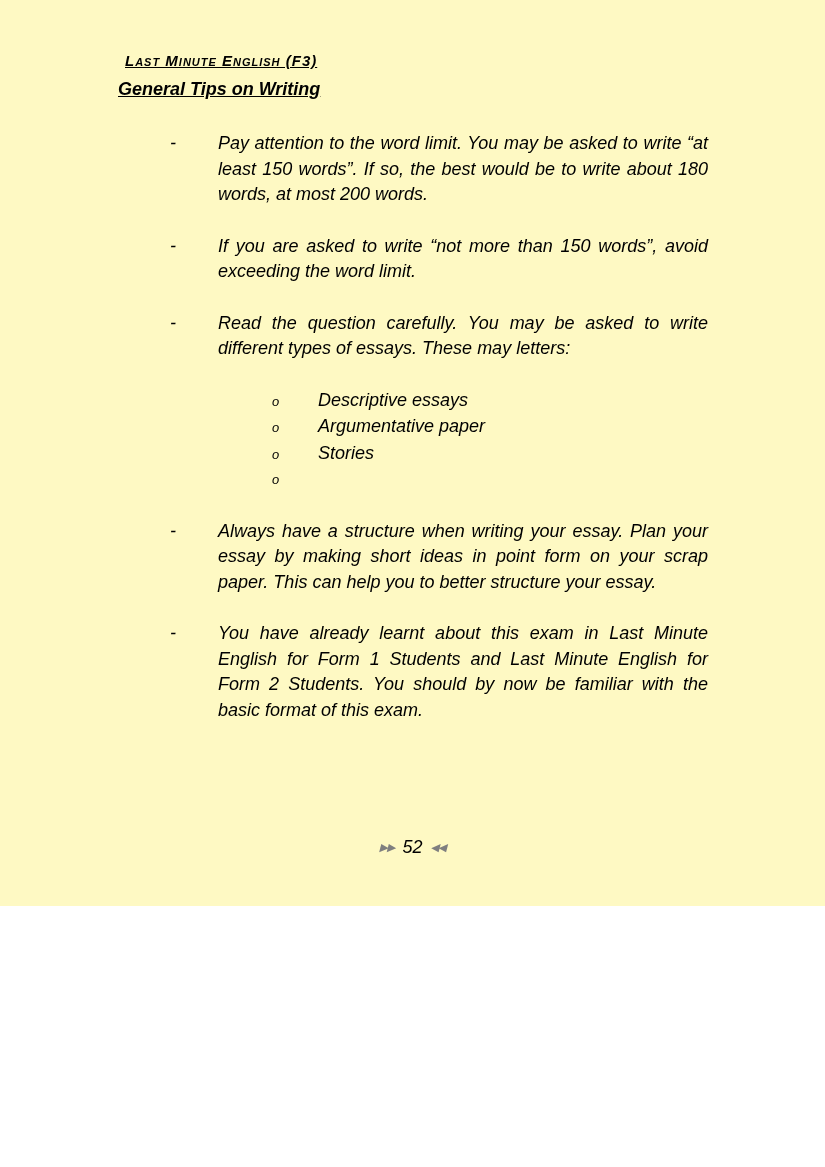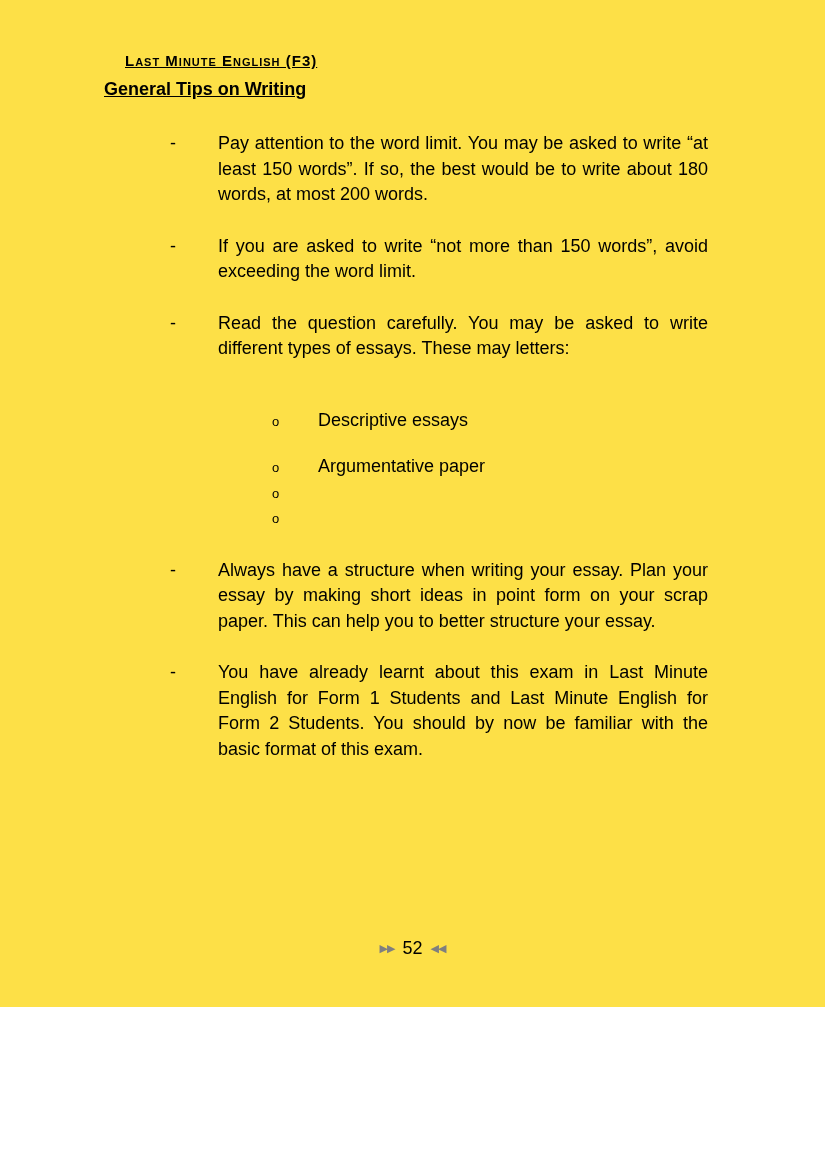--- a/index.html
+++ b/index.html
@@ -13,10 +13,11 @@
   .page {
     position: relative;
     width: 825px;
-    height: 1007px;
+    height: 906px;
     margin: 0 auto;
-    background: #fde047;
+    background: #fef9c3;
     overflow: hidden;
+    font-style: italic;
   }
   .running-head {
     position: absolute;

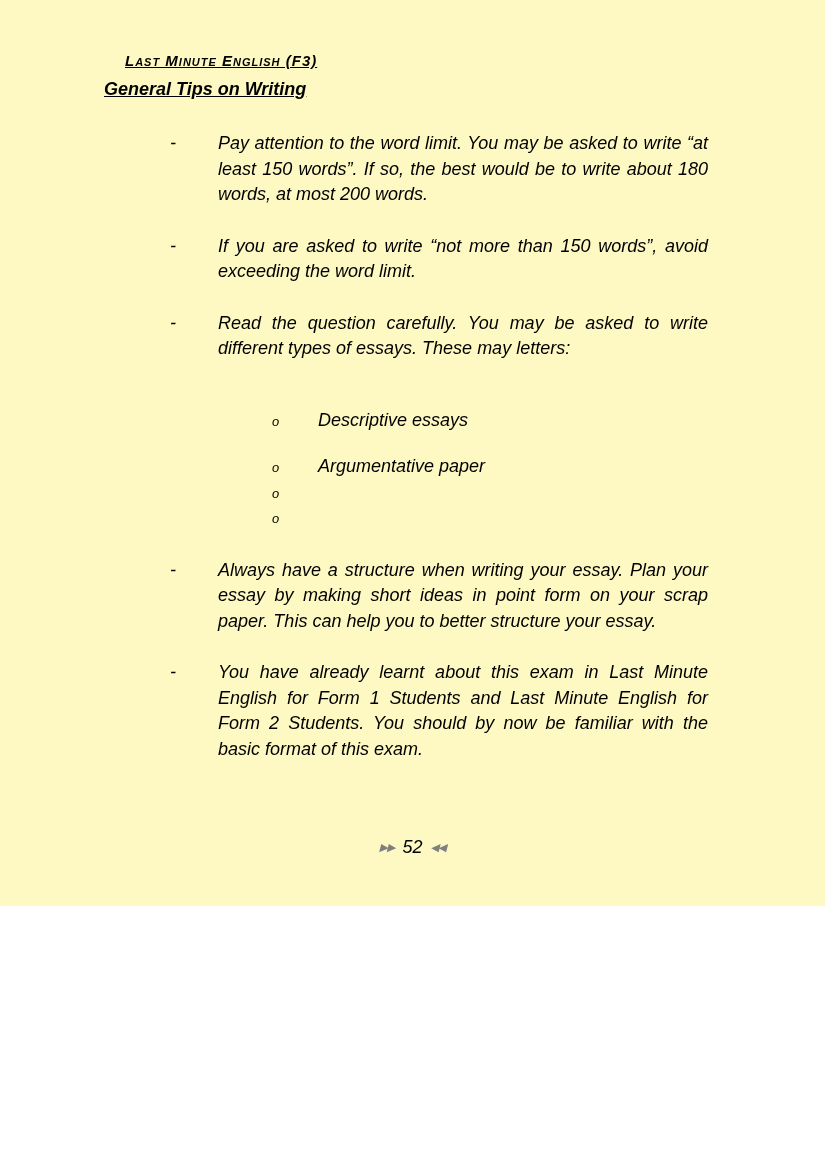--- a/index.html
+++ b/index.html
@@ -35,7 +35,7 @@
   .section-title {
     position: absolute;
     top: 79px;
-    left: 104px;
+    left: 118px;
     font-size: 18px;
     font-weight: 700;
     text-decoration: underline;

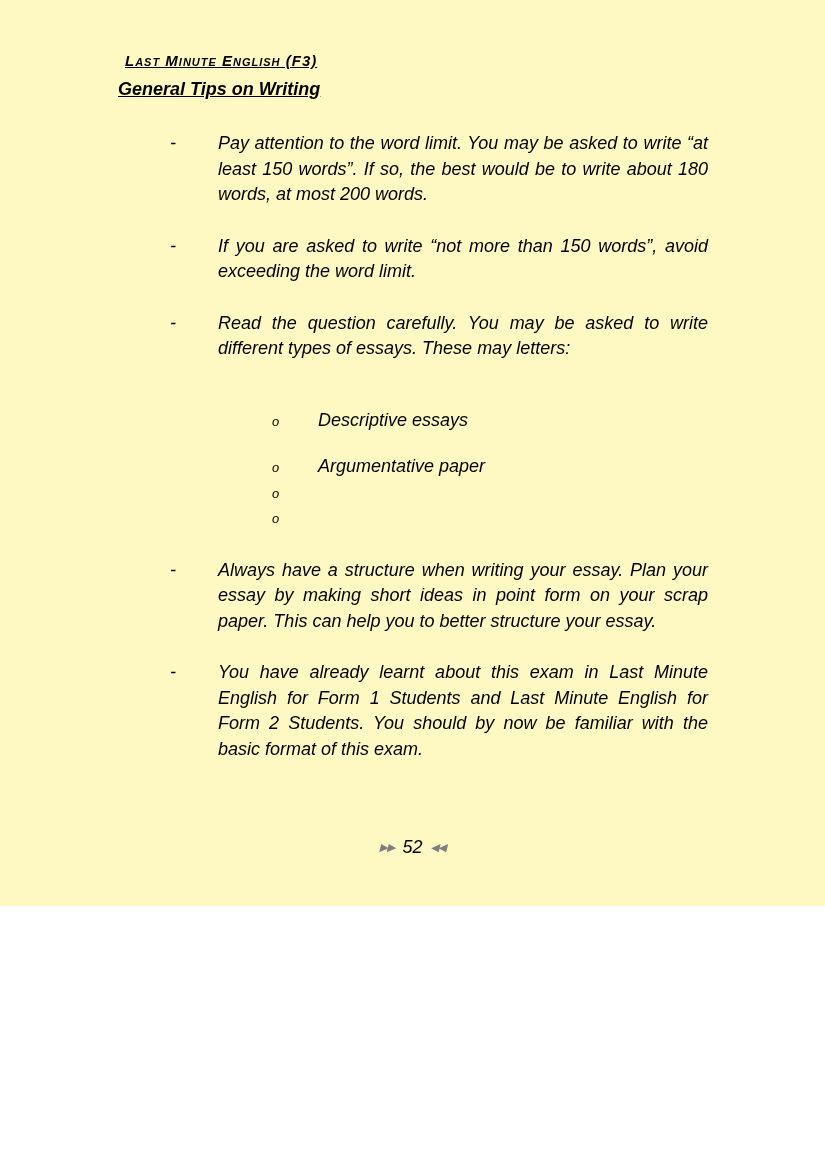--- a/index.html
+++ b/index.html
@@ -75,7 +75,6 @@
   }
   .subtext {
     flex: 1 1 auto;
-    margin-top: 20px;
   }
   .footer {
     position: absolute;

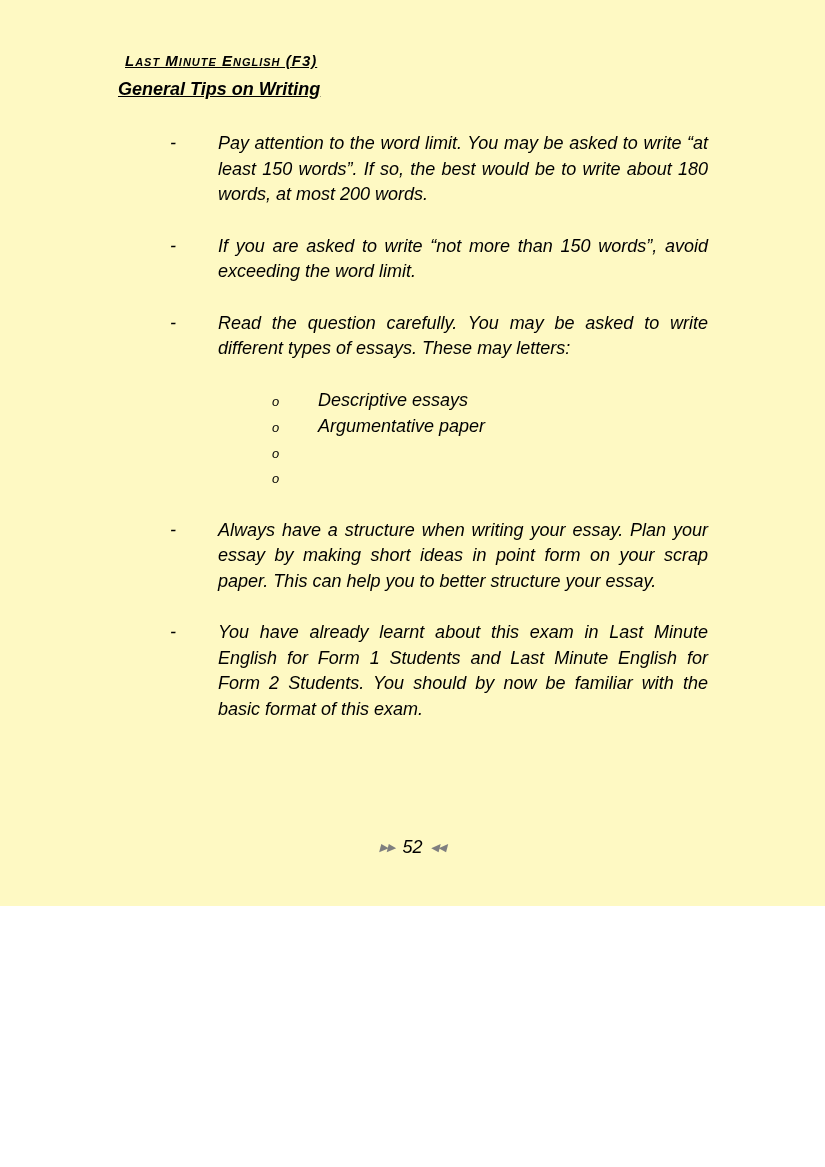--- a/index.html
+++ b/index.html
@@ -137,6 +137,7 @@
       </div>
       <div class="subitem">
         <span class="sub-marker">o</span>
+        <span class="subtext">Stories</span>
       </div>
       <div class="subitem">
         <span class="sub-marker">o</span>

